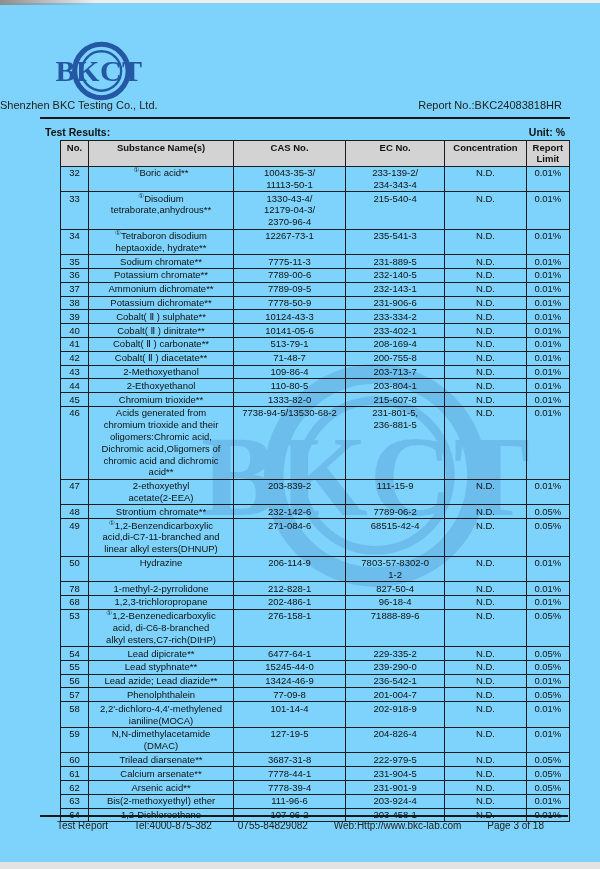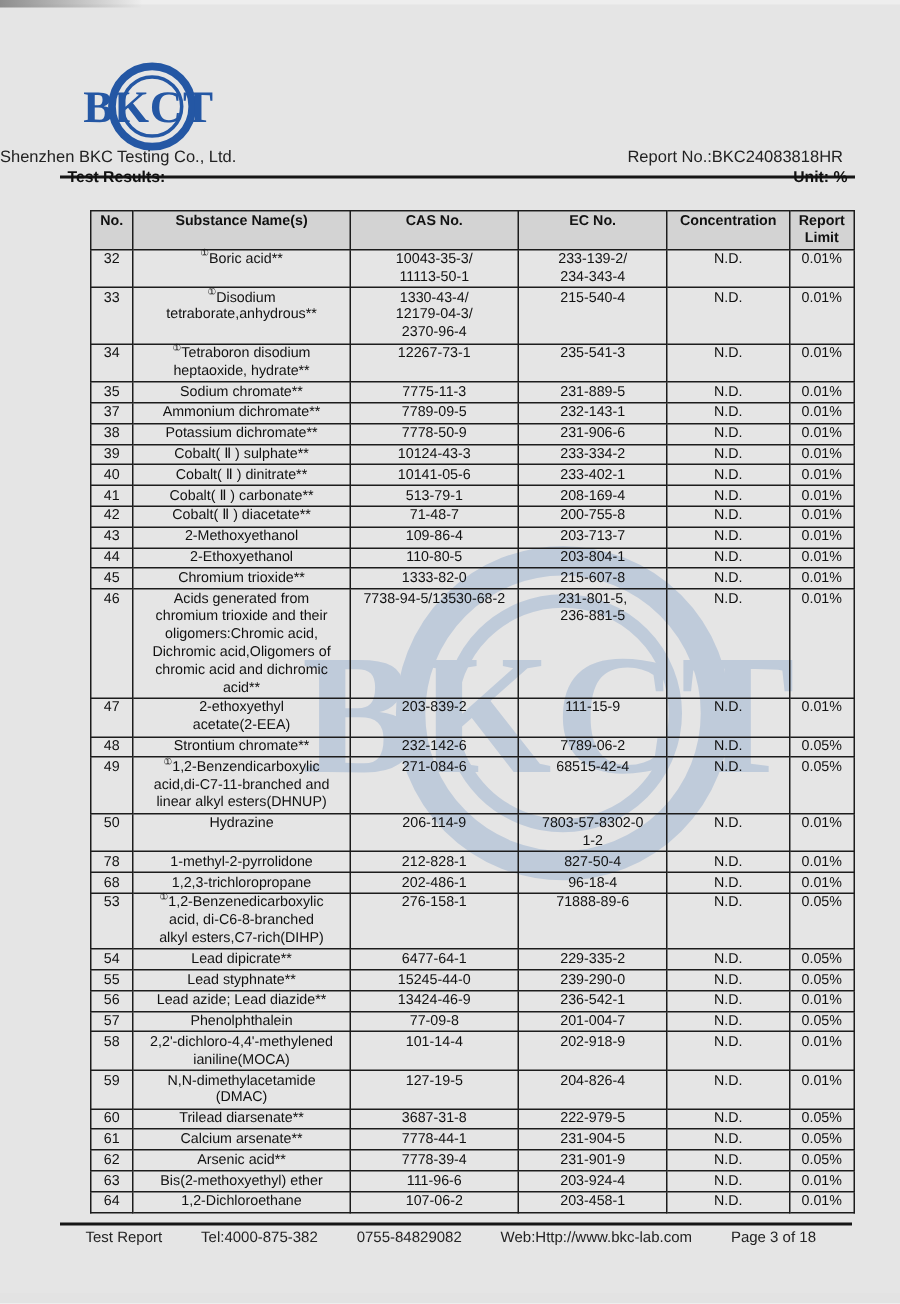--- a/index.html
+++ b/index.html
@@ -4,7 +4,7 @@
 <style>
   * { margin:0; padding:0; box-sizing:border-box; }
   body { width:600px; height:869px; background:#fff; font-family:"Liberation Sans", sans-serif; color:#111; }
-  .page { position:relative; width:600px; height:869px; background:#e5e5e5; overflow:hidden; }
+  .page { position:relative; width:600px; height:869px; background:#7dd3fc; overflow:hidden; }
 
   
   .edge-top { position:absolute; top:0; left:0; width:100%; height:3px; background:#eeeeee; }

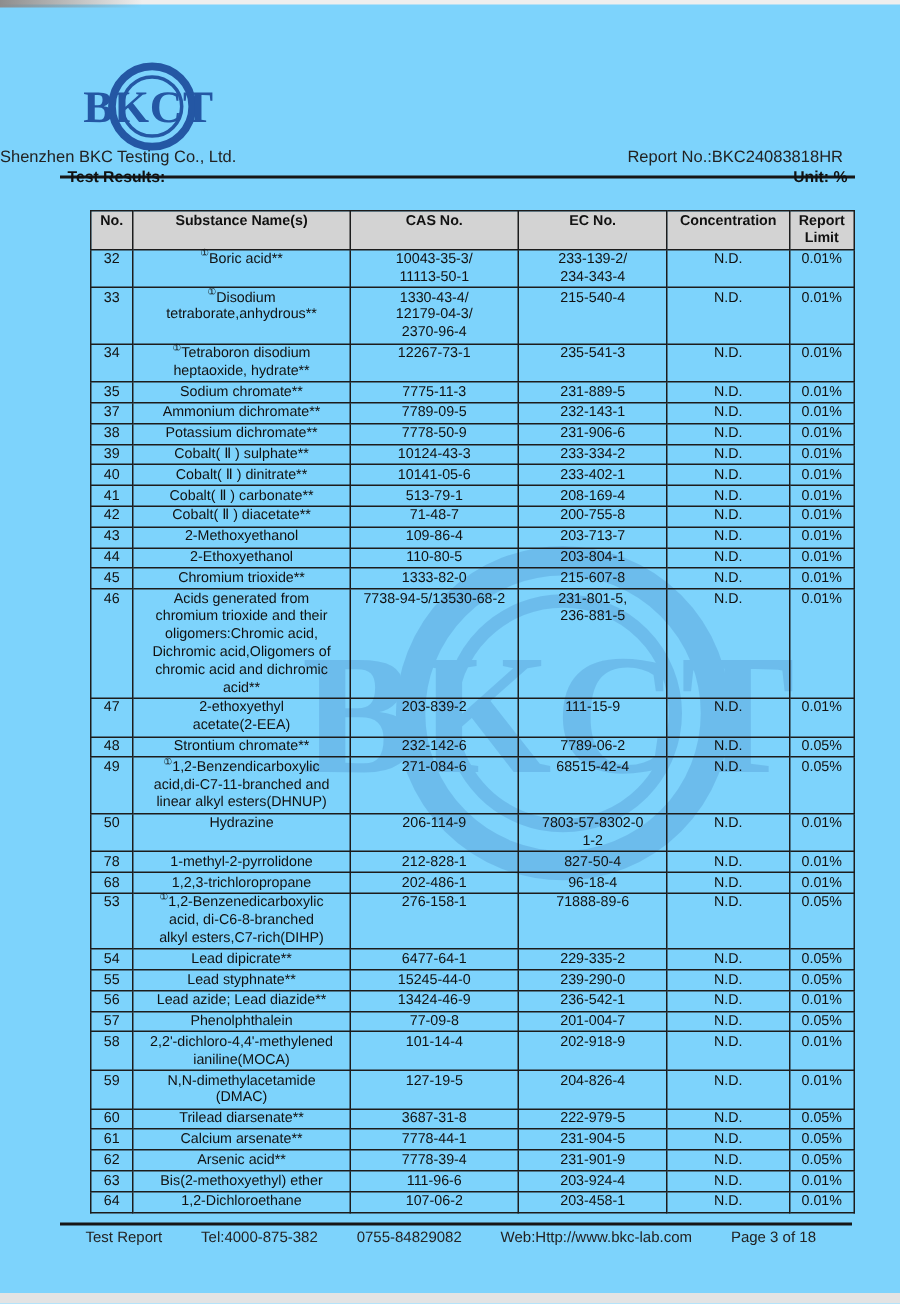--- a/index.html
+++ b/index.html
@@ -18,7 +18,7 @@
   .report-no { position:absolute; top:99px; right:38px; font-size:11px; color:#222; }
   .head-rule { position:absolute; left:40px; top:117px; width:530px; height:2px; background:#161616; }
 
-  .results-line { position:absolute; left:45px; top:112px; width:520px; display:flex; justify-content:space-between;text-align:right; }
+  .results-line { position:absolute; left:45px; top:126px; width:520px; display:flex; justify-content:space-between;text-align:right; }
   .results-line span { font-size:10.5px; font-weight:bold; }
 
   

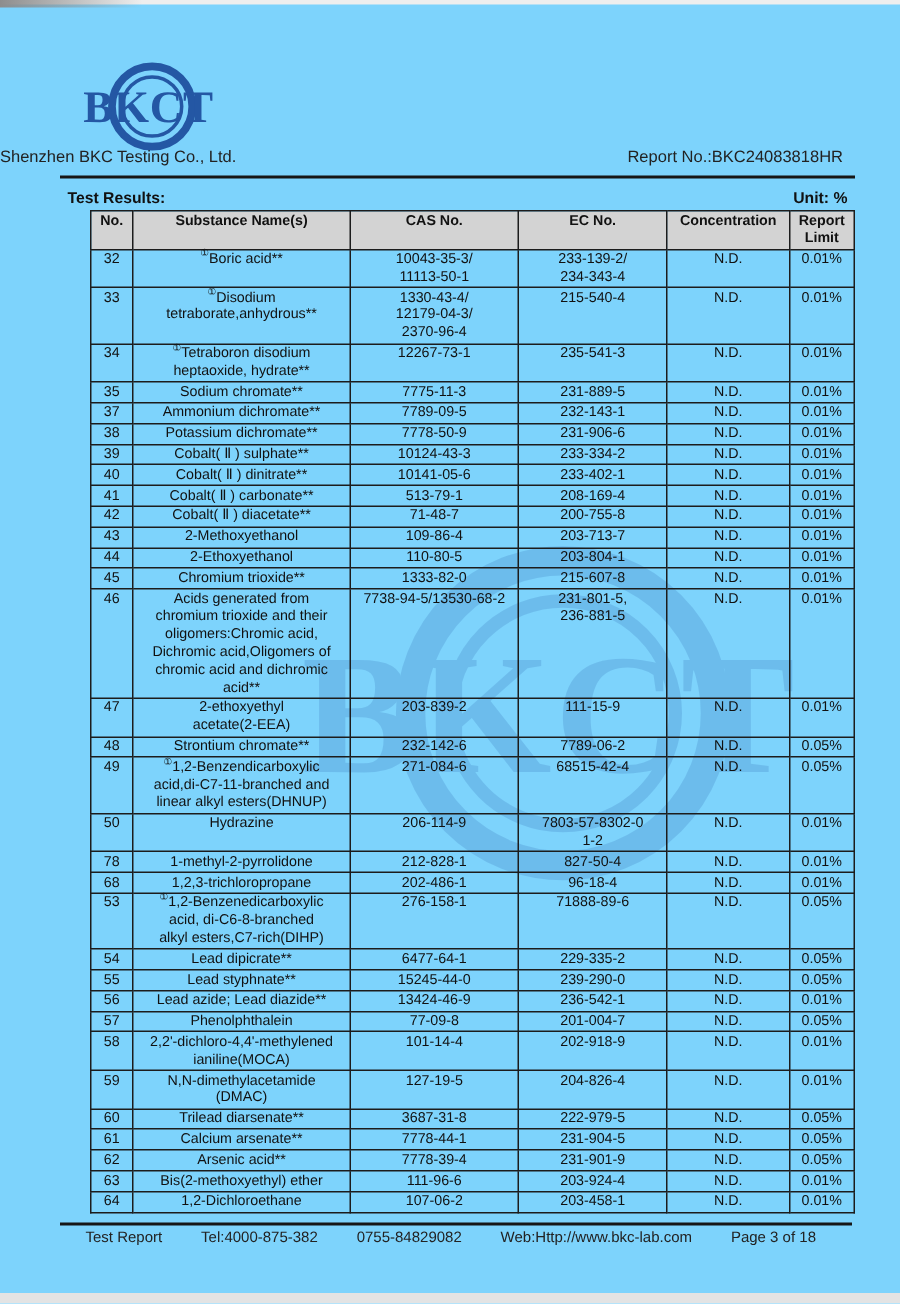--- a/index.html
+++ b/index.html
@@ -135,6 +135,14 @@
           <td>0.01%</td>
         </tr>
         <tr>
+          <td>36</td>
+          <td>Potassium chromate**</td>
+          <td>7789-00-6</td>
+          <td>232-140-5</td>
+          <td>N.D.</td>
+          <td>0.01%</td>
+        </tr>
+        <tr>
           <td>37</td>
           <td>Ammonium dichromate**</td>
           <td>7789-09-5</td>

